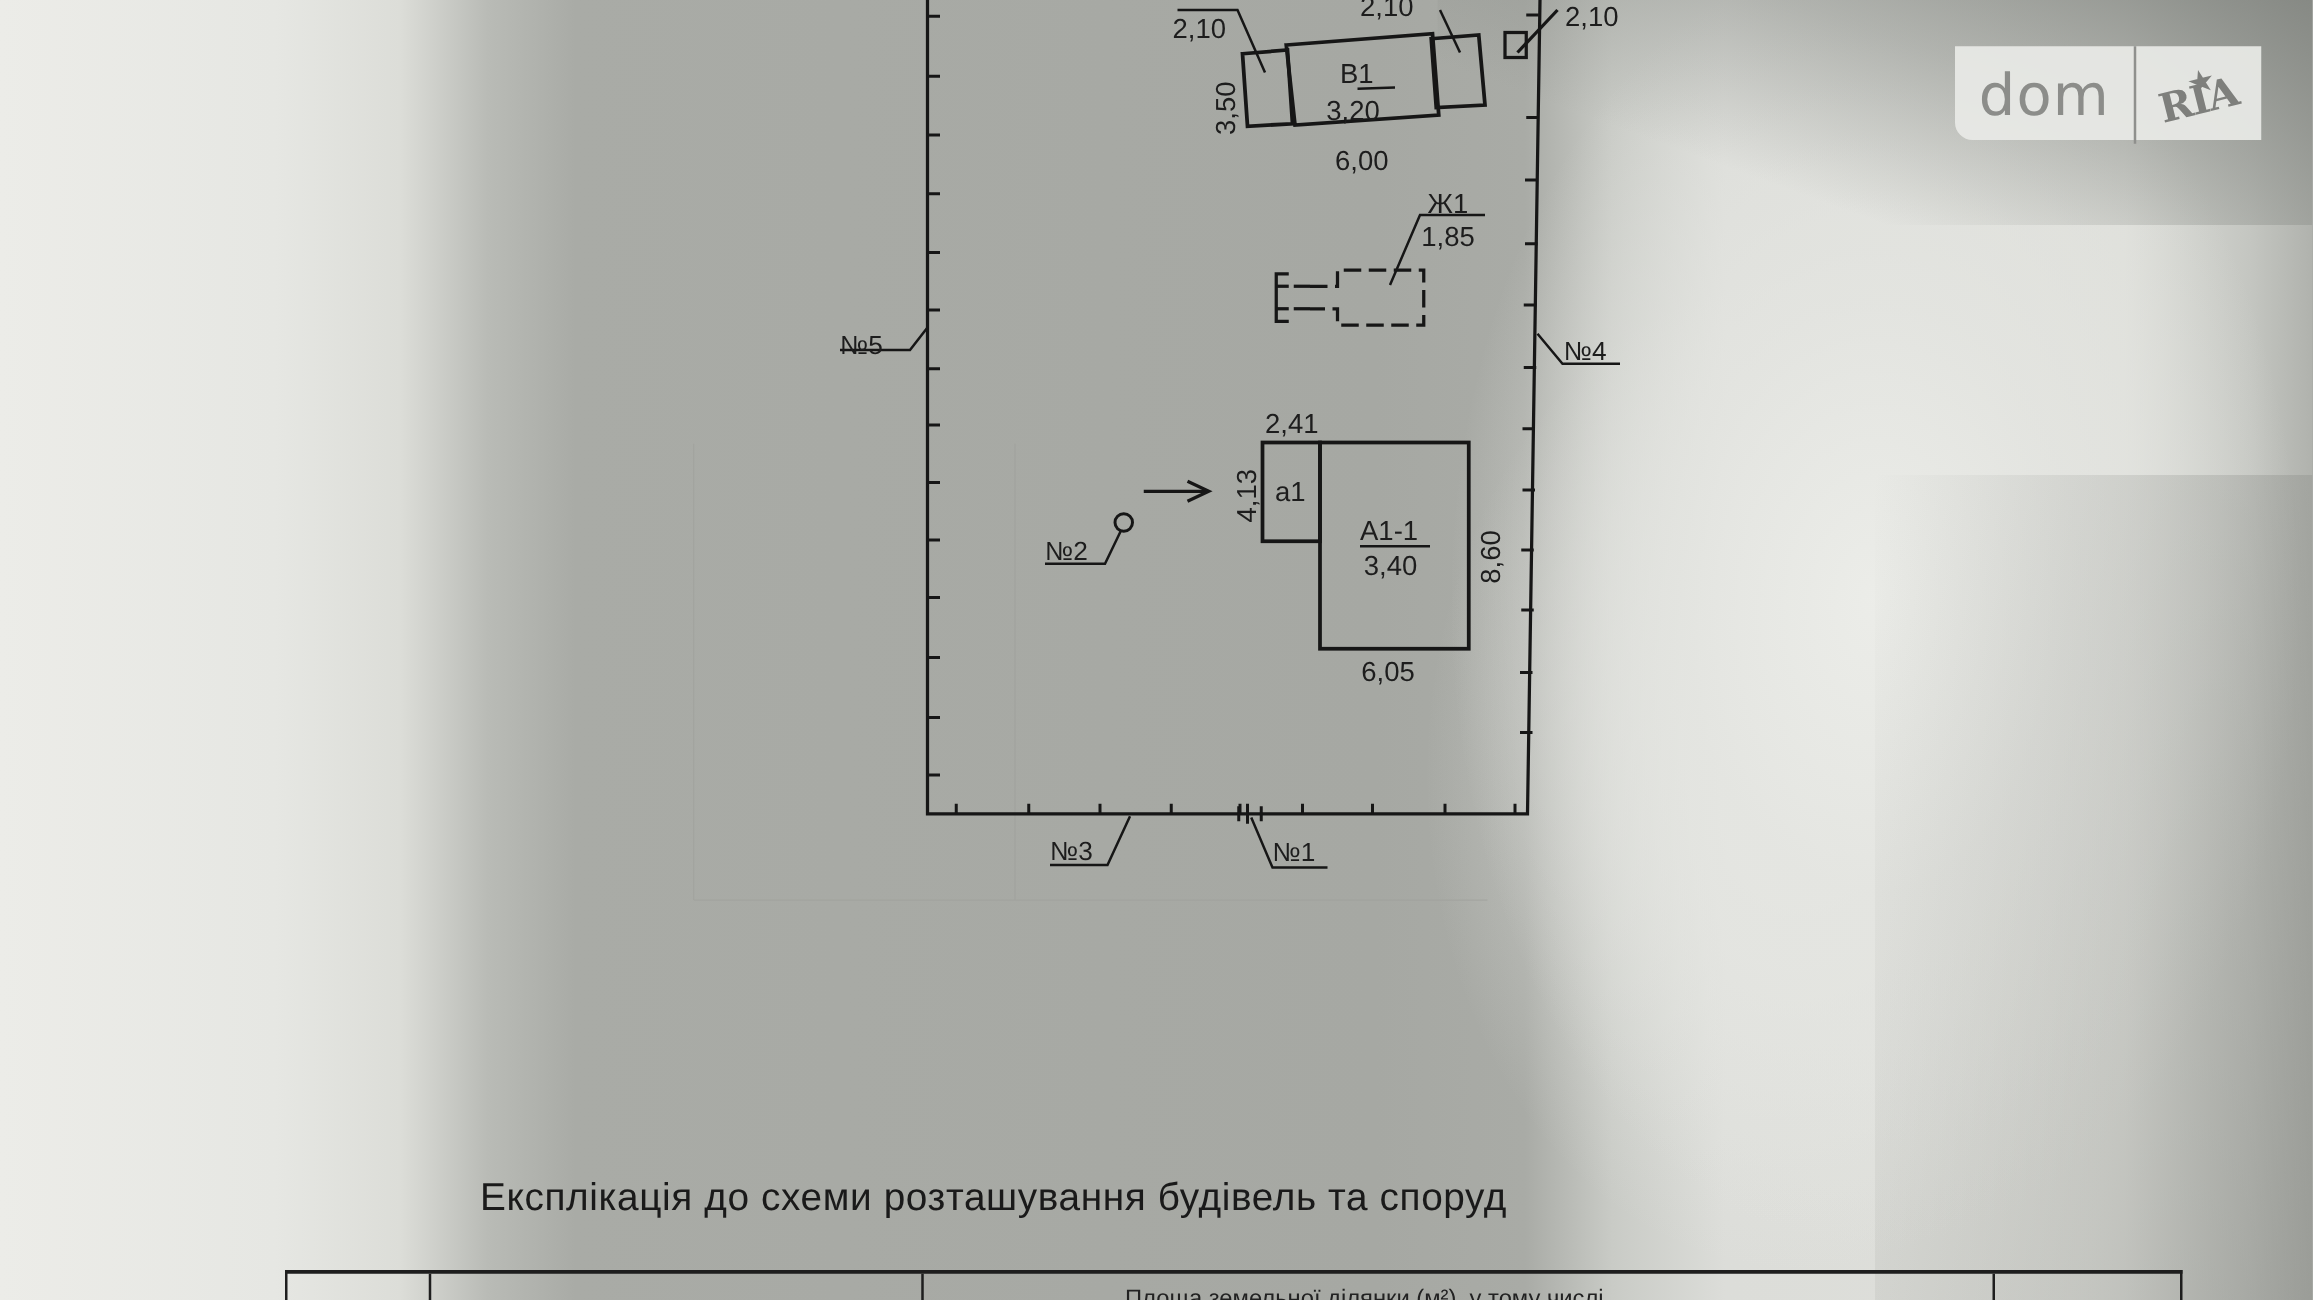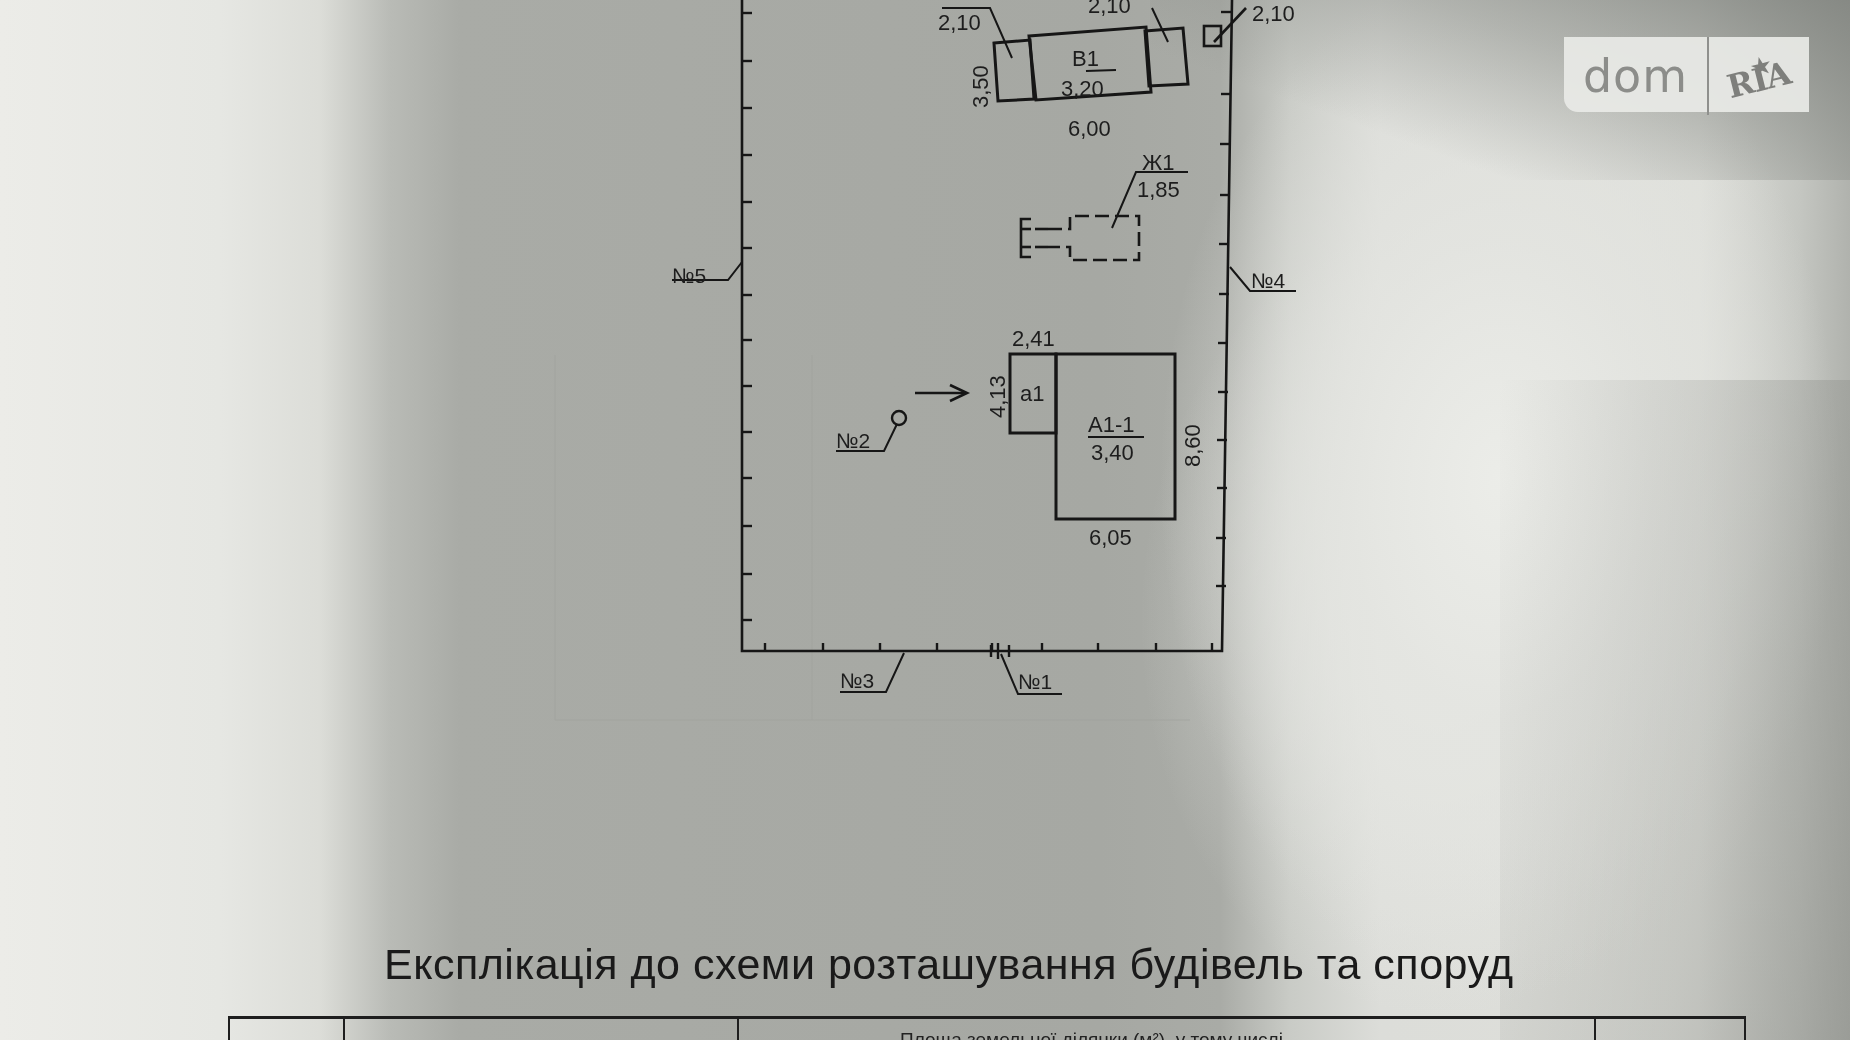--- a/index.html
+++ b/index.html
@@ -32,7 +32,7 @@
   }
   .title {
     position: absolute; left: 384px; top: 940px; width: 1220px;
-    font-size: 43px; color: #1a1a1a; letter-spacing: 0.5px; white-space: nowrap;
+    font-size: 31px; color: #1a1a1a; letter-spacing: 0.5px; white-space: nowrap;
   }
   .table {
     position: absolute; left: 228px; top: 1016px; width: 1518px; height: 40px;

